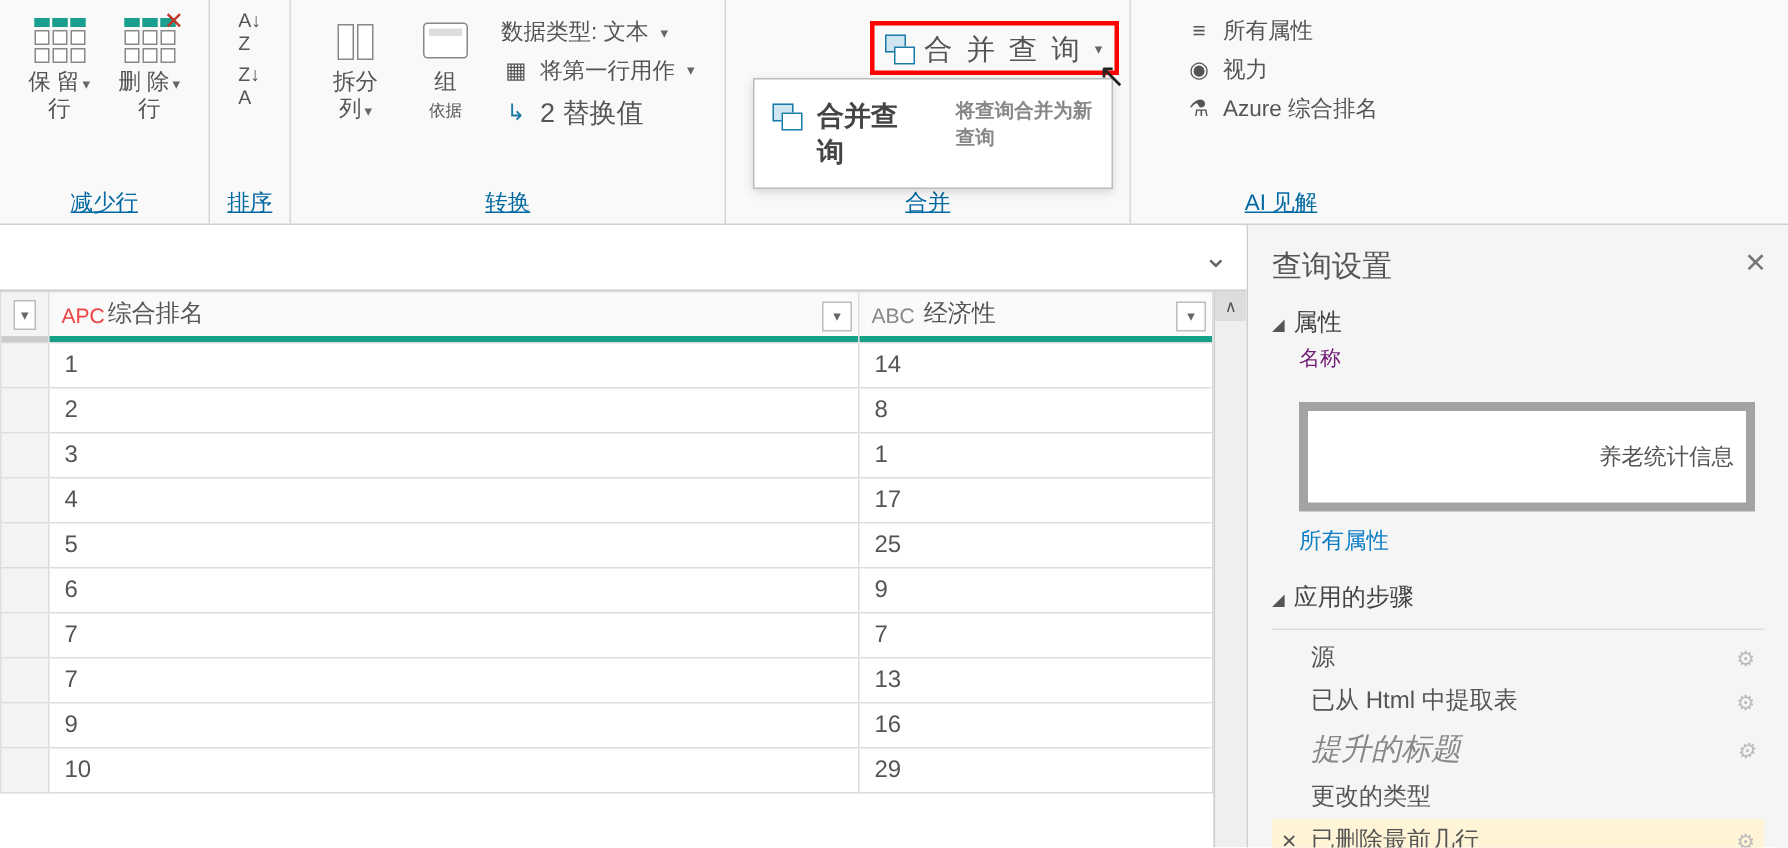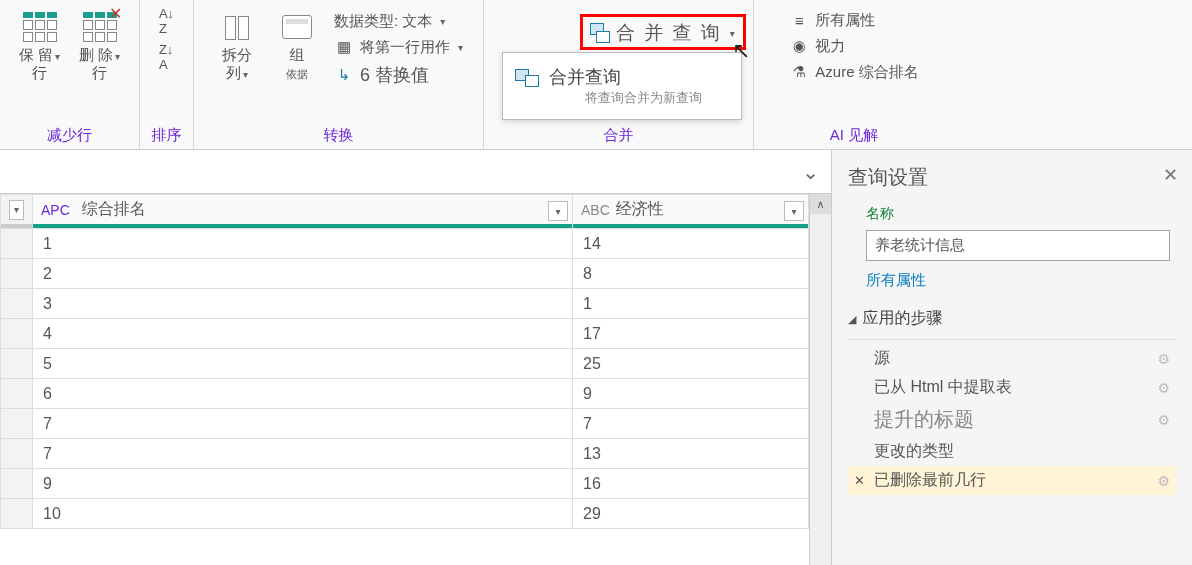--- a/index.html
+++ b/index.html
@@ -160,7 +160,7 @@
           </div>
         <div class="btn-sm">
             <span class="ic" style="color:#1a7aa8">↳</span>
-            <span style="font-size:18px">6 替换值</span>
+            <span style="font-size:18px">2 替换值</span>
           </div>
       </div>
     </div>

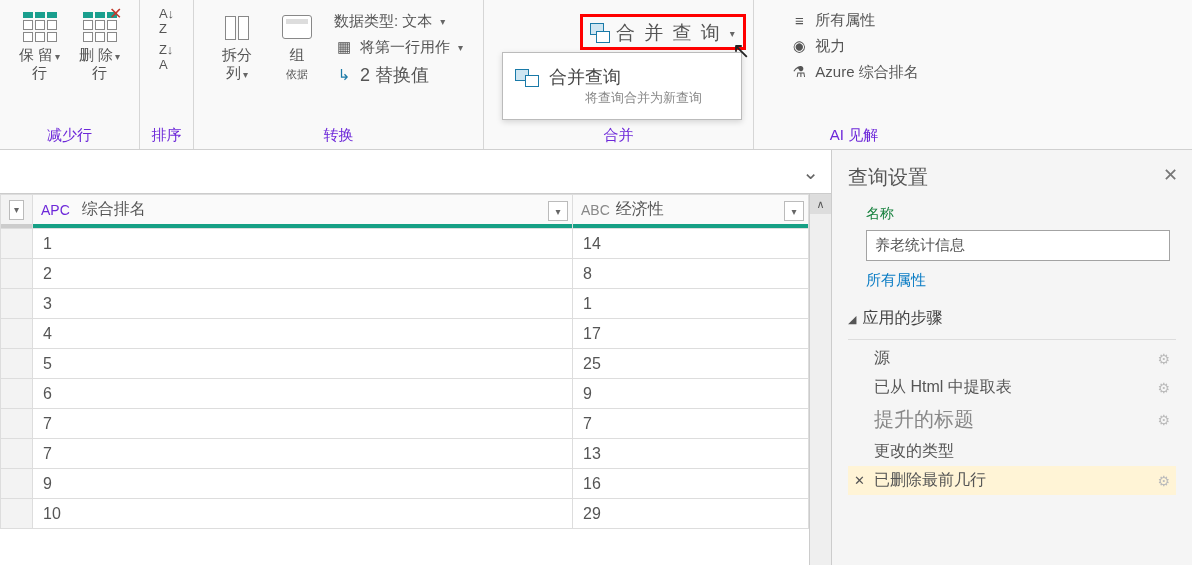--- a/index.html
+++ b/index.html
@@ -34,7 +34,7 @@
 .merge-highlight { position: absolute; border: 3px solid red; pointer-events: none; }
 .dropdown { position: absolute; background: #fff; border: 1px solid #bbb; box-shadow: 0 2px 6px rgba(0,0,0,0.15); padding: 8px; z-index: 10; }
 .dd-item { display: flex; gap: 10px; padding: 4px; align-items: flex-start; cursor: pointer; }
-.dd-item .txt { display: flex; flex-direction: column; }
+.dd-item .txt { display: flex; flex-direction: row; font-weight: bold; }
 .dd-item .ttl { font-size: 18px; color: #444; }
 .dd-item .sub { font-size: 13px; color: #888; margin-left: 36px; }
 

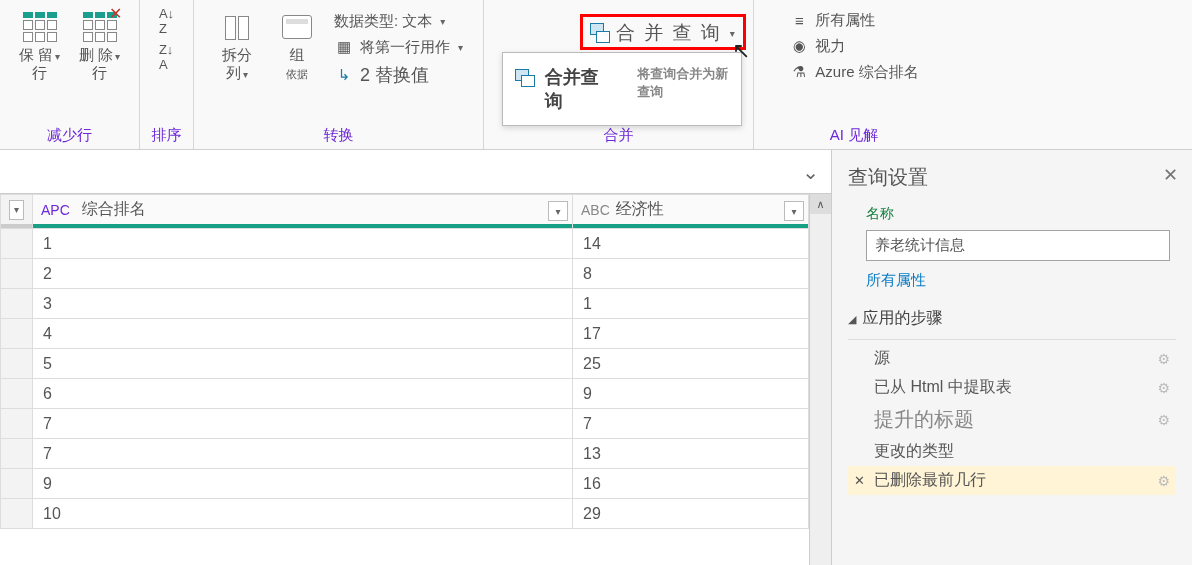--- a/index.html
+++ b/index.html
@@ -9,7 +9,7 @@
 .ribbon { height: 150px; background: #f9f9f9; border-bottom: 1px solid #d0d0d0; display: flex; position: relative; }
 .group { display: flex; flex-direction: column; align-items: center; border-right: 1px solid #d6d6d6; padding: 4px 8px 2px 8px; }
 .group-body { flex: 1; display: flex; align-items: flex-start; gap: 6px; }
-.group-label { font-size: 15px; color: #6d28d9; padding: 2px 0; }
+.group-label { font-size: 15px; color: #0369a1; padding: 2px 0; text-decoration: underline; }
 
 .btn-lg { display: flex; flex-direction: column; align-items: center; padding: 4px 6px; cursor: pointer; }
 .btn-lg .ic { width: 42px; height: 38px; display: flex; align-items: center; justify-content: center; }

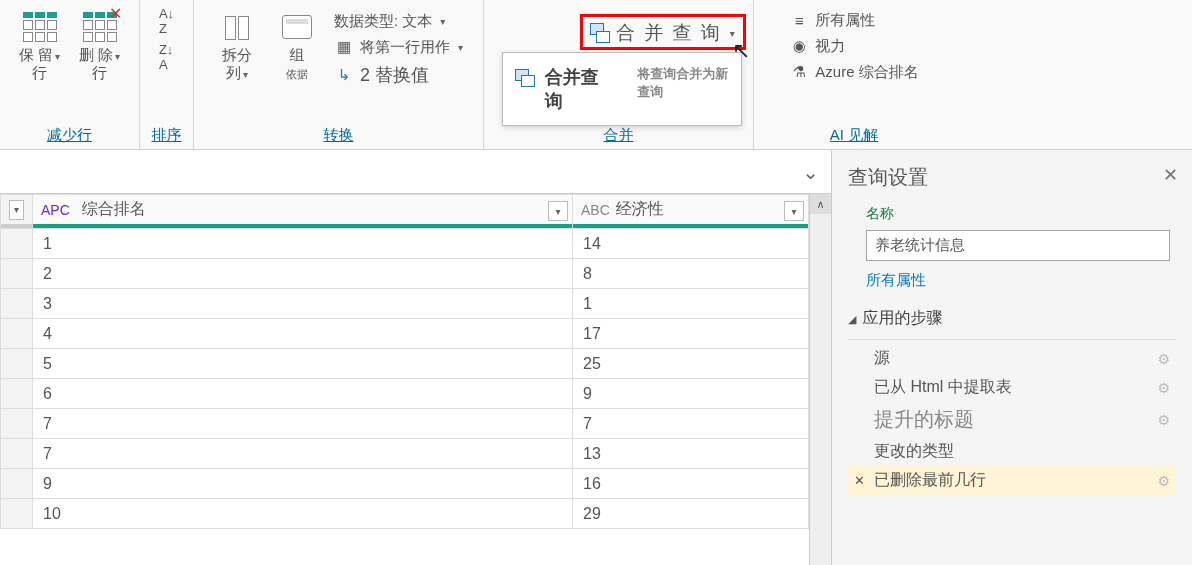--- a/index.html
+++ b/index.html
@@ -241,7 +241,7 @@
                 </th>
             <th>
               <div class="hdr-cell">
-                <span style="color:#6d28d9;font-size:14px;margin-right:12px">APC</span>
+                <span style="color:#ef4444;font-size:14px;margin-right:2px">APC</span>
                 <span>综合排名</span>
               </div>
               <span class="filter">▾</span>

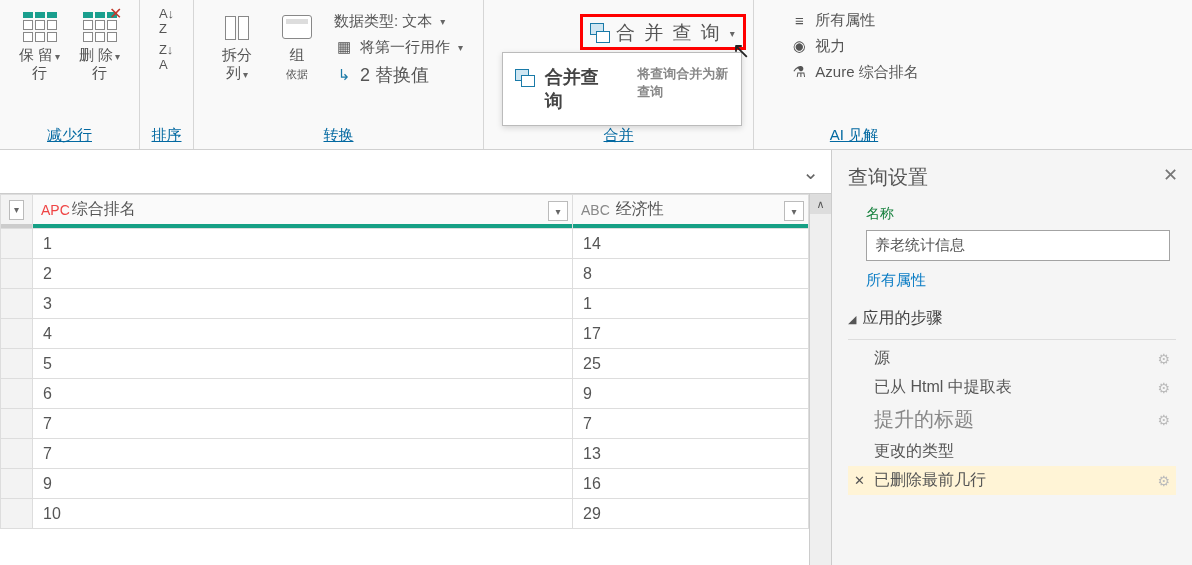--- a/index.html
+++ b/index.html
@@ -319,6 +319,7 @@
     <span class="close">✕</span>
     <h2>查询设置</h2>
 
+    <div class="sect-lbl">属性</div>
     <div class="sub-lbl">名称</div>
     <input class="name-input" value="养老统计信息" style="">
     <div class="link">所有属性</div>

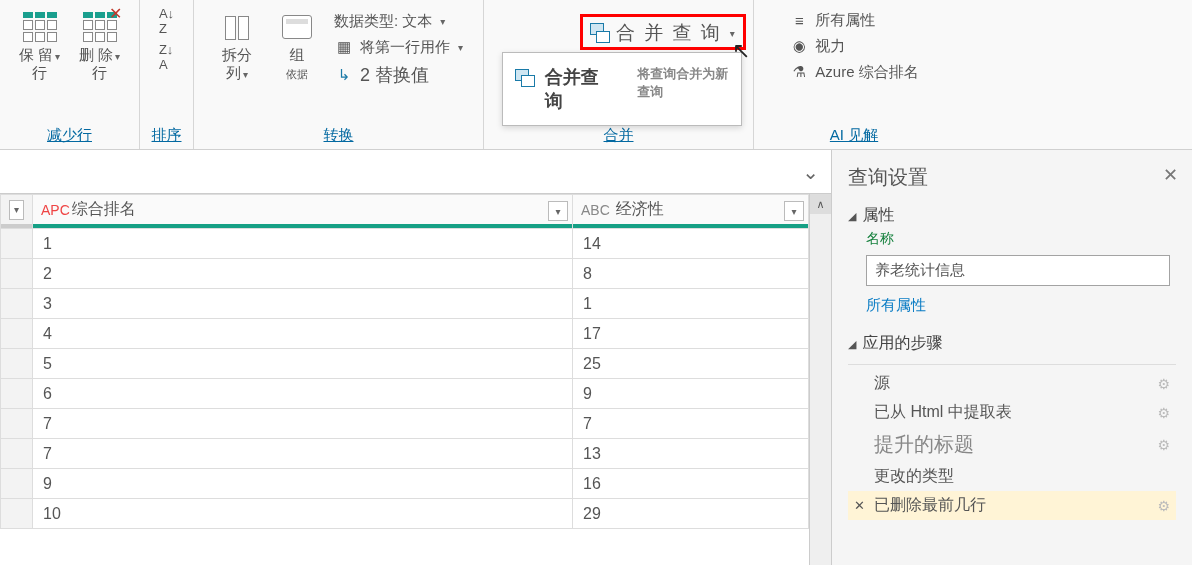--- a/index.html
+++ b/index.html
@@ -62,7 +62,7 @@
 .panel .close { position: absolute; right: 14px; top: 14px; font-size: 18px; color: #777; cursor: pointer; }
 .sect-lbl { font-size: 16px; color: #444; margin: 8px 0 4px 0; }
 .sect-lbl::before { content: '◢'; font-size: 11px; margin-right: 6px; color: #555; display:inline-block; transform: rotate(0deg); }
-.sub-lbl { font-size: 14px; color: #15803d; margin: 4px 0 3px 18px; }
+.sub-lbl { font-size: 14px; color: #701a75; margin: 4px 0 16px 18px; }
 .name-input { width: 100%; border: 1px solid #a3a3a3; background: #fff; padding: 6px 8px; font-size: 15px; color: #555; margin: 4px 0 10px 18px; width: calc(100% - 24px); }
 .link { color: #0a7cc4; font-size: 15px; margin-left: 18px; cursor: pointer; }
 .steps { border-top: 1px solid #ddd; margin-top: 10px; padding-top: 4px; }

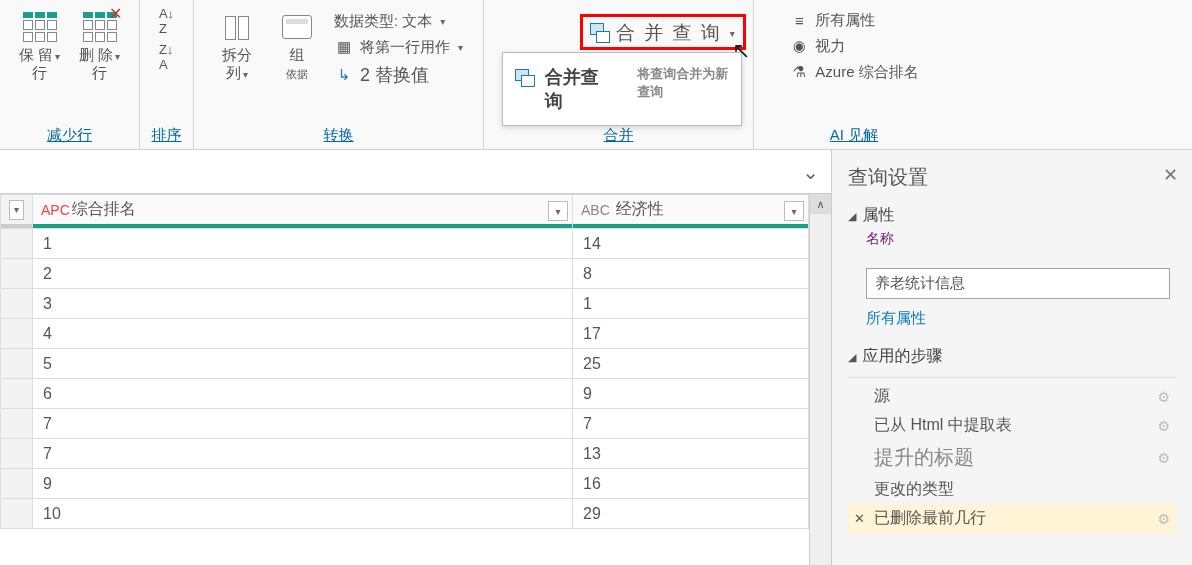--- a/index.html
+++ b/index.html
@@ -63,7 +63,7 @@
 .sect-lbl { font-size: 16px; color: #444; margin: 8px 0 4px 0; }
 .sect-lbl::before { content: '◢'; font-size: 11px; margin-right: 6px; color: #555; display:inline-block; transform: rotate(0deg); }
 .sub-lbl { font-size: 14px; color: #701a75; margin: 4px 0 16px 18px; }
-.name-input { width: 100%; border: 1px solid #a3a3a3; background: #fff; padding: 6px 8px; font-size: 15px; color: #555; margin: 4px 0 10px 18px; width: calc(100% - 24px); }
+.name-input { width: 100%; border: 6px solid #a3a3a3; background: #fff; padding: 22px 8px; font-size: 15px; color: #555; margin: 4px 0 10px 18px; width: calc(100% - 24px); text-align: right; }
 .link { color: #0a7cc4; font-size: 15px; margin-left: 18px; cursor: pointer; }
 .steps { border-top: 1px solid #ddd; margin-top: 10px; padding-top: 4px; }
 .step { display: flex; align-items: center; padding: 4px 6px 4px 26px; font-size: 16px; color: #555; position: relative; }

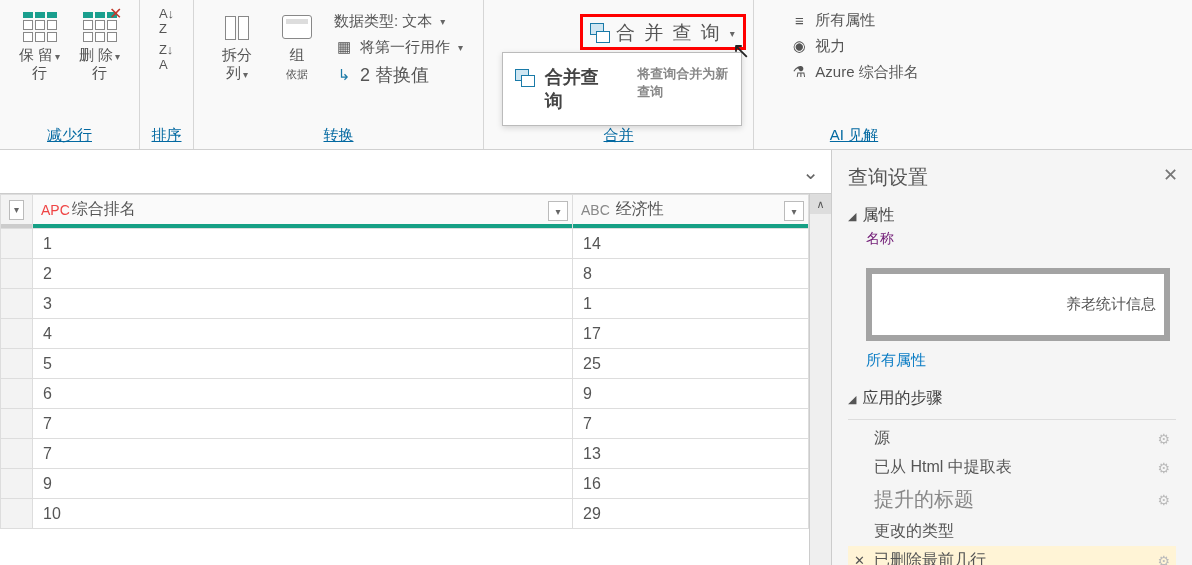--- a/index.html
+++ b/index.html
@@ -67,7 +67,7 @@
 .link { color: #0a7cc4; font-size: 15px; margin-left: 18px; cursor: pointer; }
 .steps { border-top: 1px solid #ddd; margin-top: 10px; padding-top: 4px; }
 .step { display: flex; align-items: center; padding: 4px 6px 4px 26px; font-size: 16px; color: #555; position: relative; }
-.step.big { font-size: 20px; color: #888; }
+.step.big { font-size: 20px; color: #888; font-style: italic; }
 .step .gear { position: absolute; right: 6px; color: #bbb; font-size: 14px; }
 .step.sel { background: #fff4d6; }
 .step.sel::before { content: '✕'; position: absolute; left: 6px; color: #555; font-size: 13px; }

